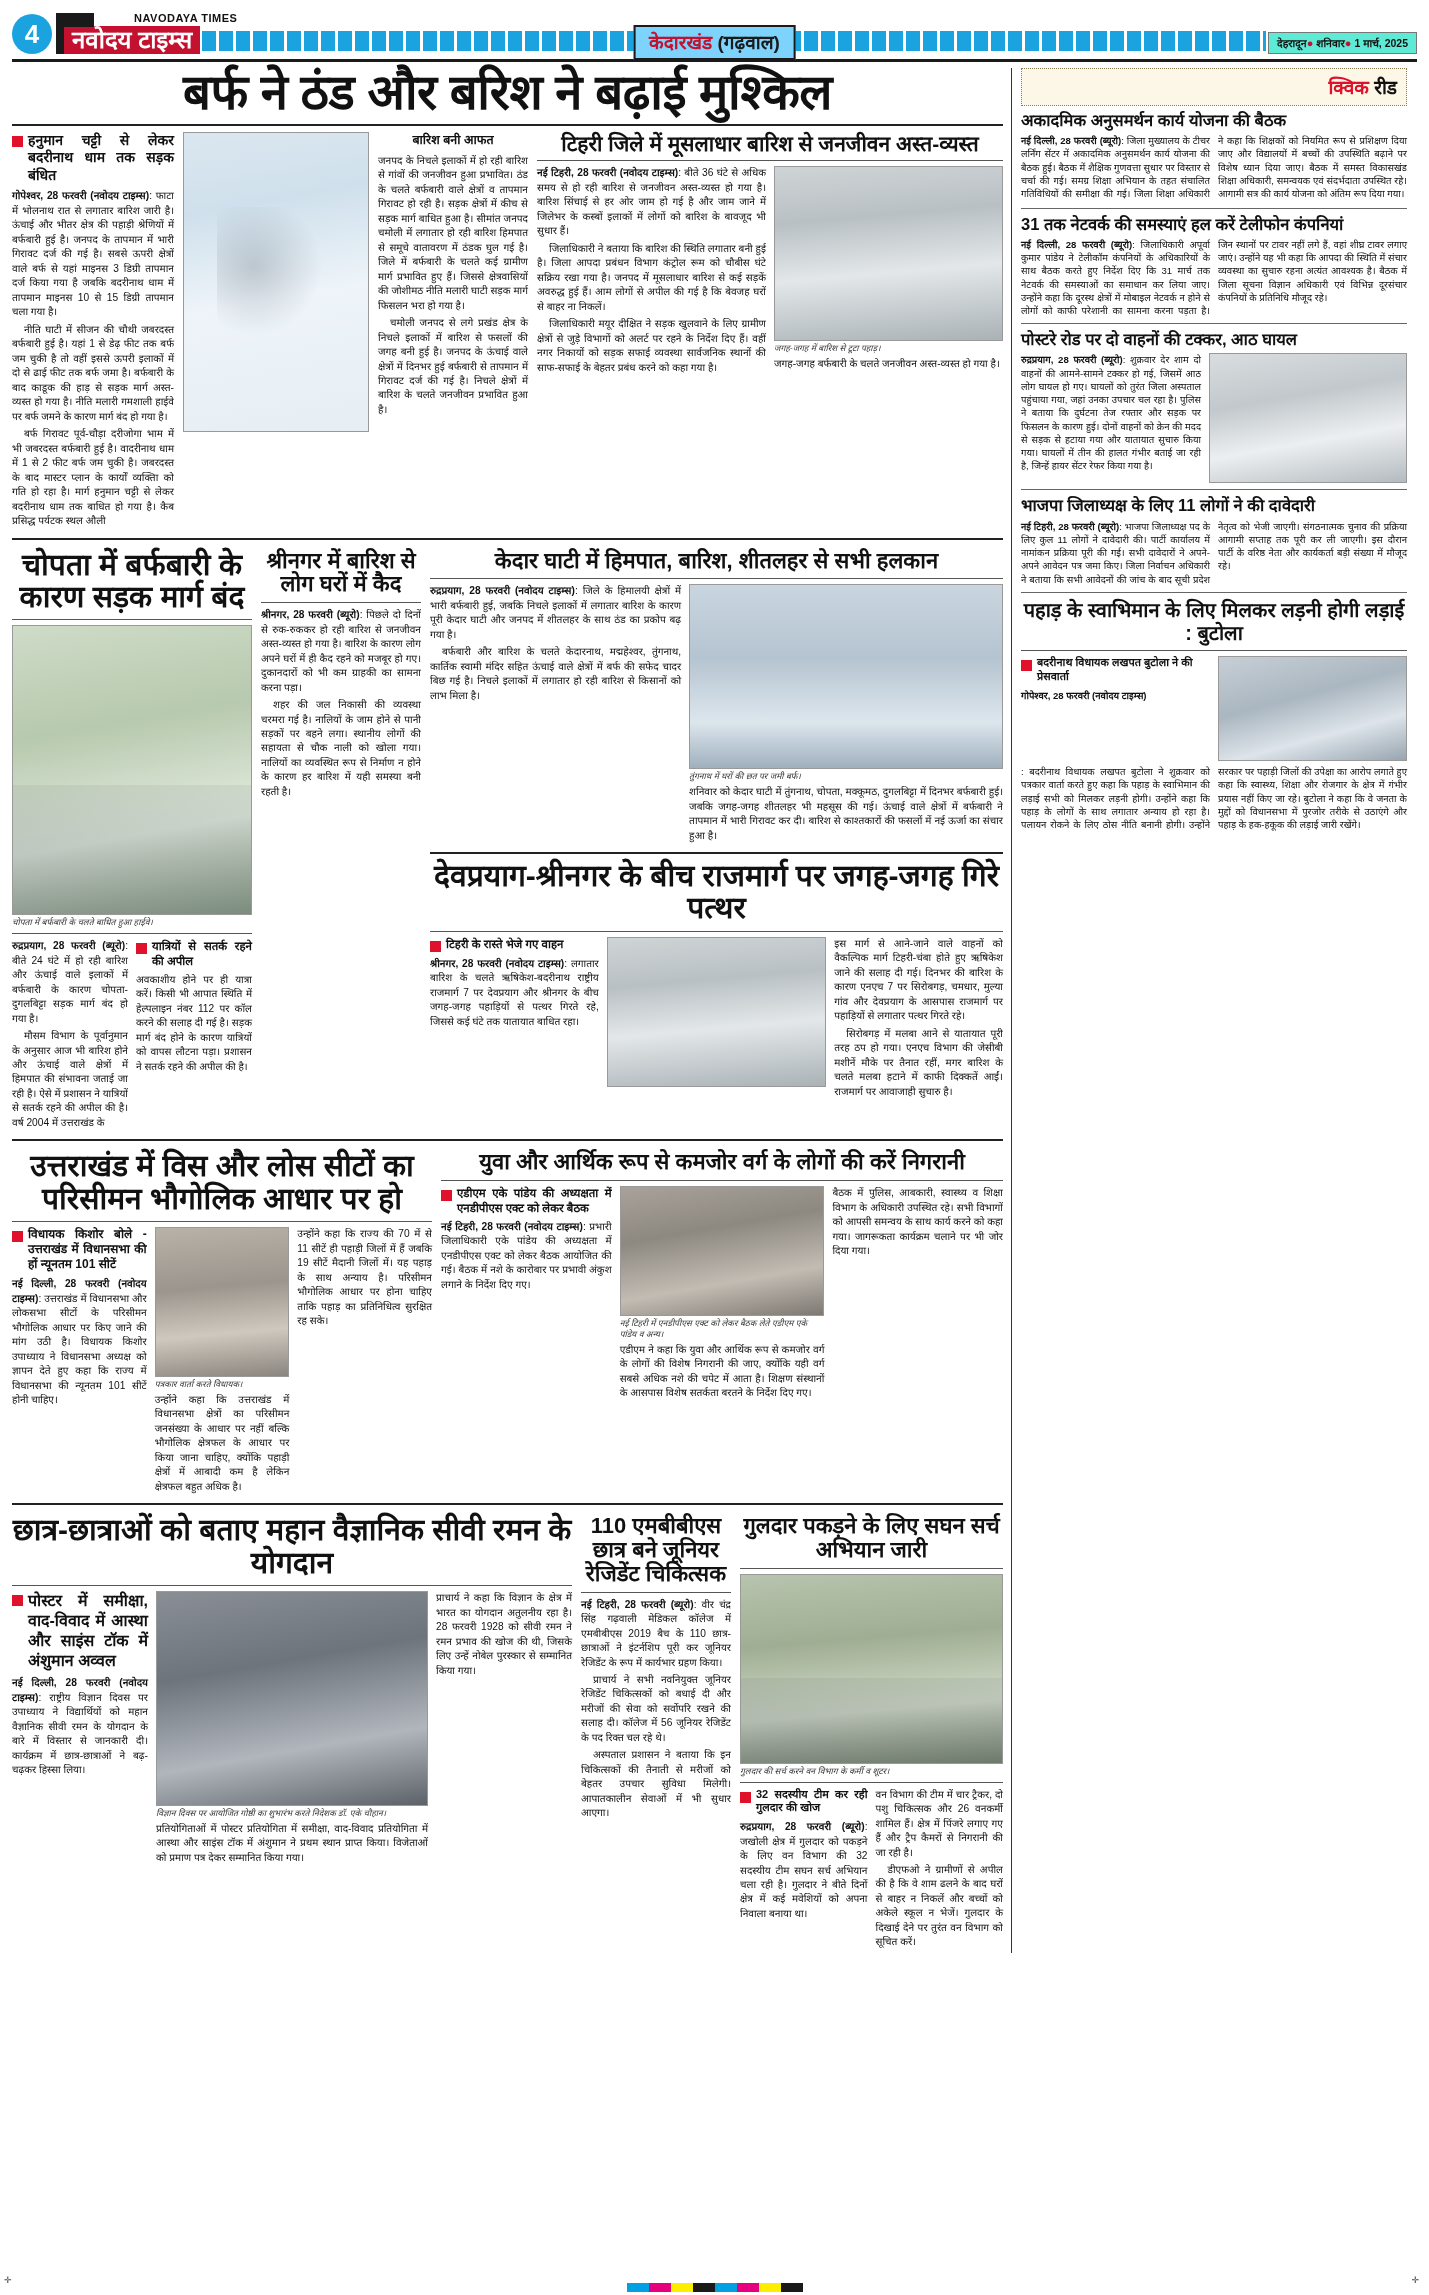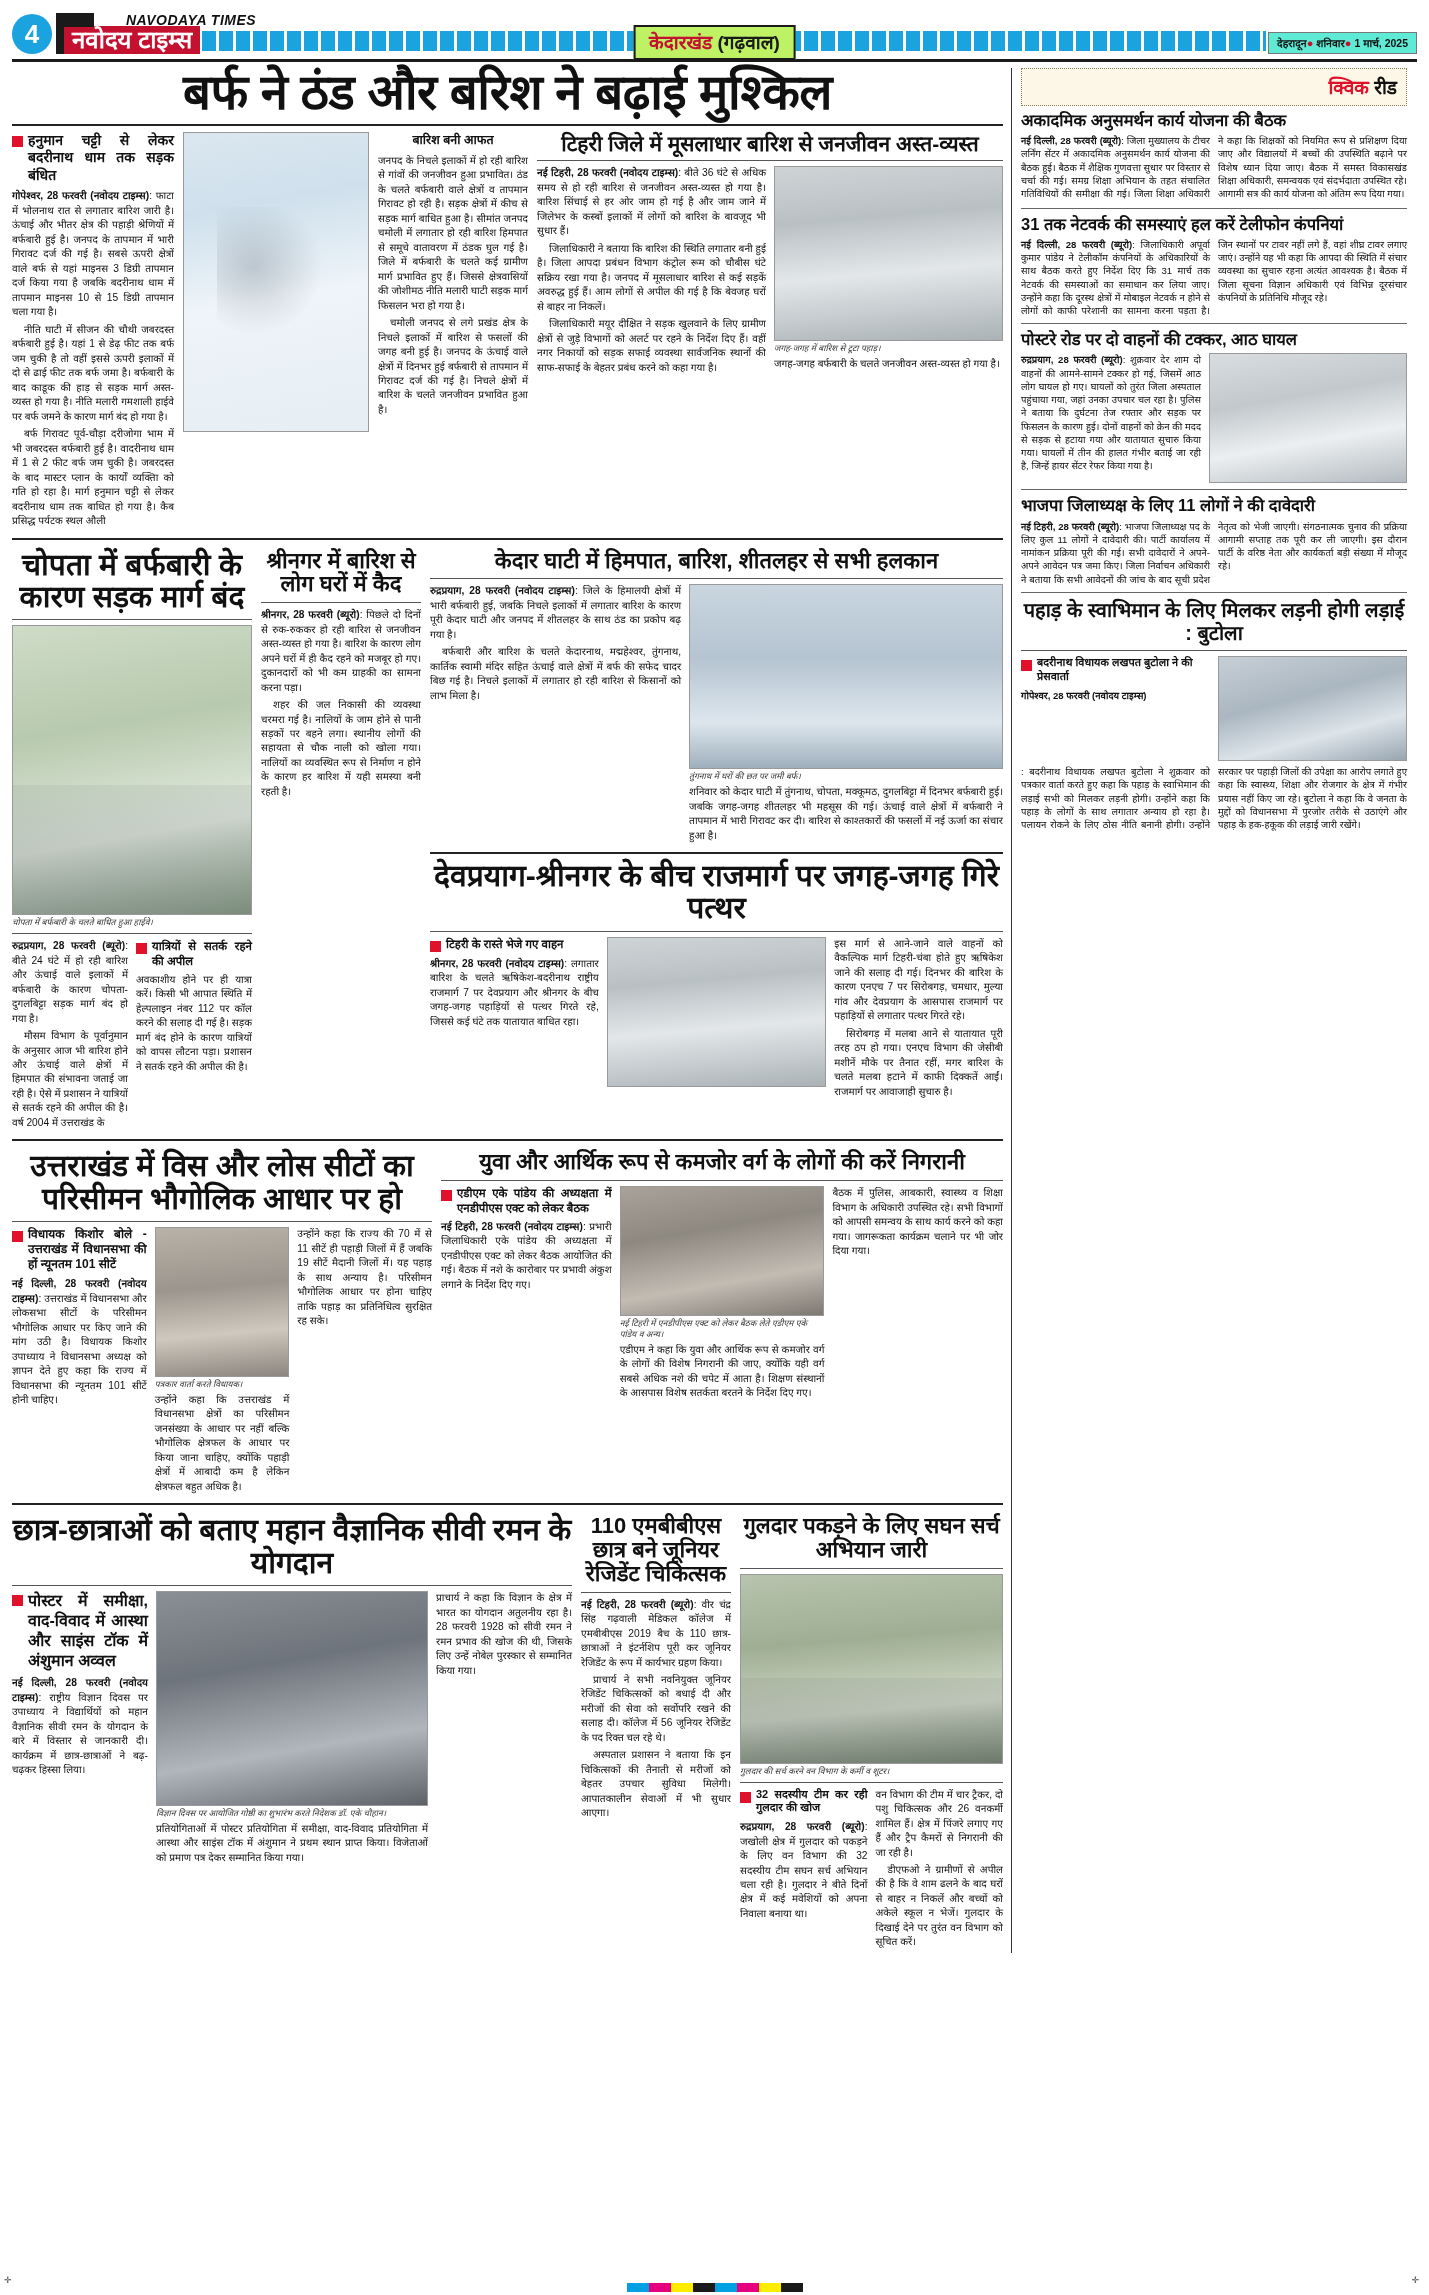--- a/index.html
+++ b/index.html
@@ -22,7 +22,7 @@
     margin-right: 4px; flex: 0 0 auto;
   }
   .logo-wrap { position: relative; flex: 0 0 auto; }
-  .logo-en { font-size: 14px; font-style: italic; font-weight: bold; letter-spacing: .5px; position: absolute; top: -14px; left: 70px; white-space: nowrap; }
+  .logo-en { font-size: 11px; font-weight: bold; letter-spacing: .5px; position: absolute; top: -14px; left: 78px; white-space: nowrap; }
   .logo-corner { position: absolute; left: 0; top: -13px; width: 38px; height: 14px; background: #1a1a1a; }
   .logo-box {
     background: #c3112f; color: #fff; font-size: 24px; font-weight: bold;

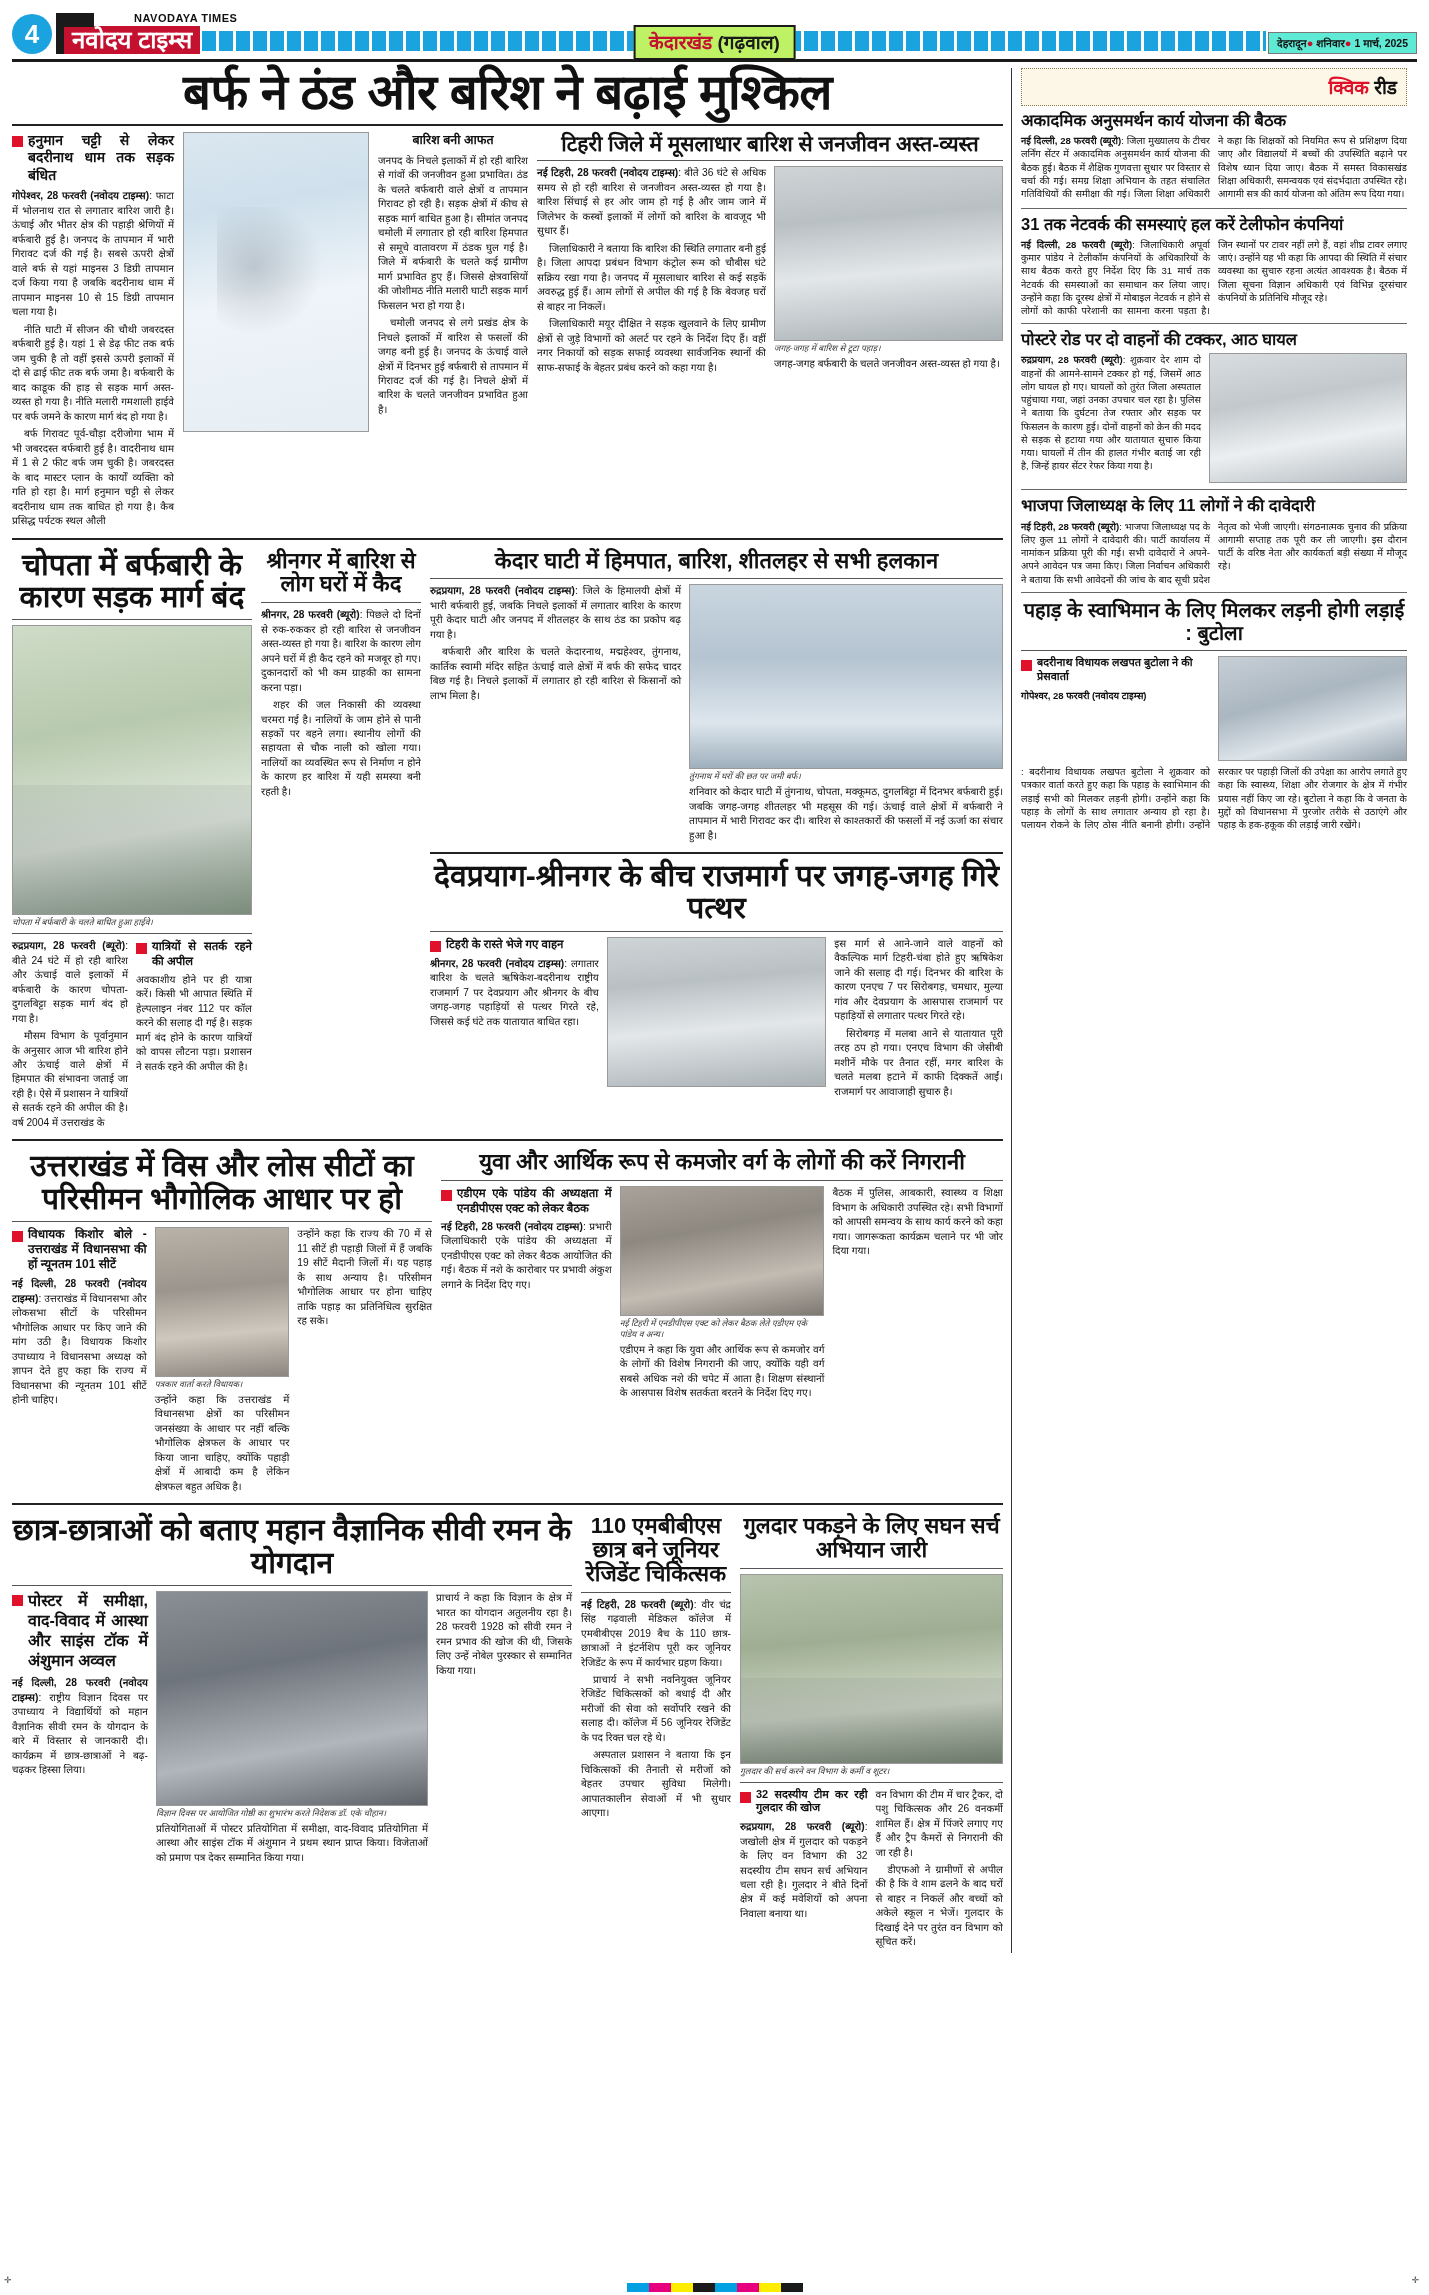--- a/index.html
+++ b/index.html
@@ -33,7 +33,7 @@
     background: repeating-linear-gradient(90deg, #1ba3e0 0 14px, #ffffff 14px 17px); }
   .edition-box {
     position: absolute; left: 50%; transform: translateX(-50%); bottom: -6px;
-    background: #bef264; border: 2px solid #1a1a1a; padding: 2px 14px 3px 14px;
+    background: #7dd3fc; border: 2px solid #1a1a1a; padding: 2px 14px 3px 14px;
     font-size: 19px; font-weight: bold; color: #c3112f; white-space: nowrap; z-index: 5;
   }
   .edition-box .dark { color: #1a1a1a; }

